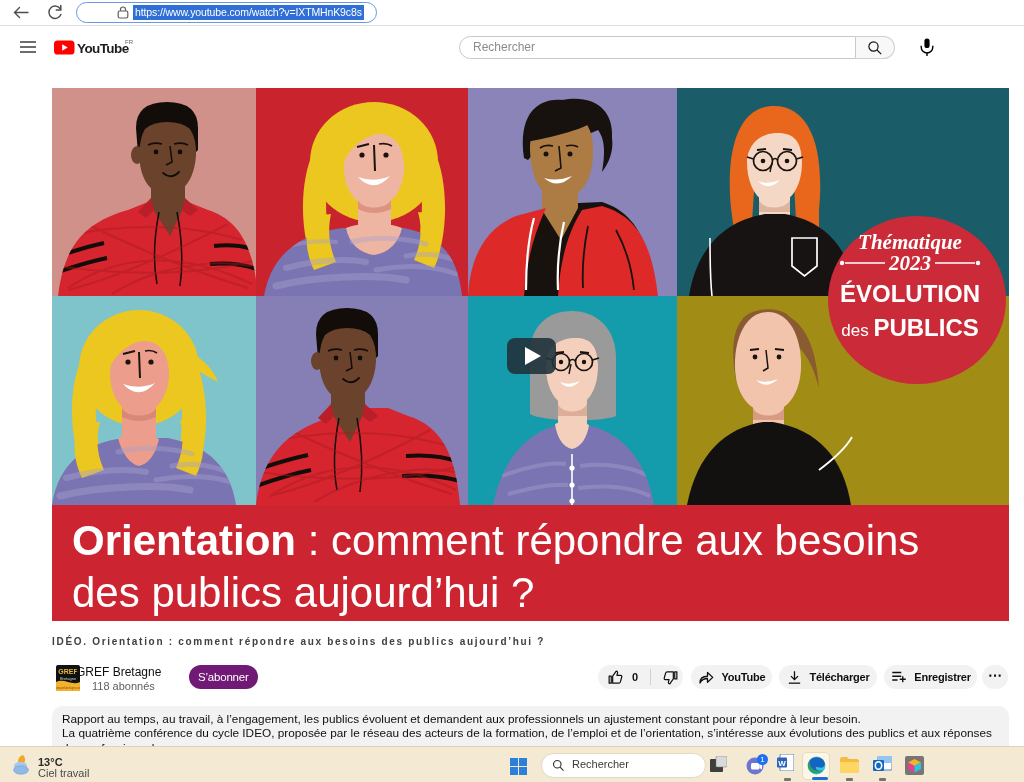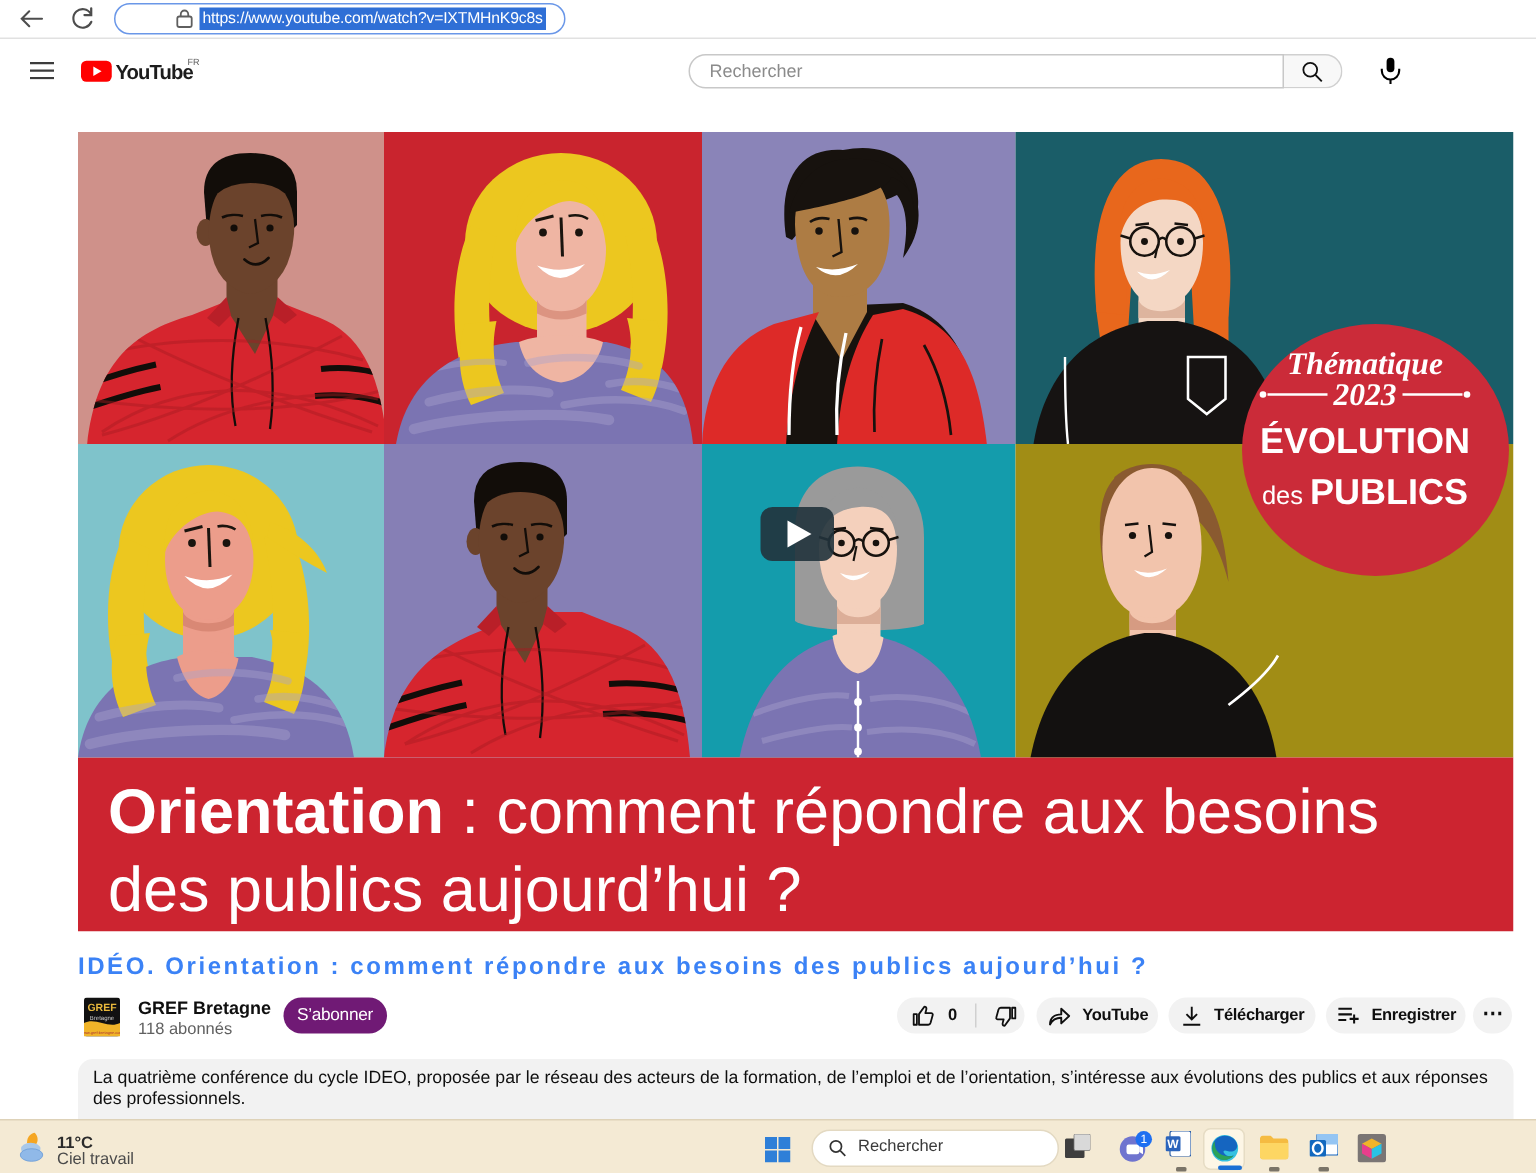--- a/index.html
+++ b/index.html
@@ -27,8 +27,8 @@
   #video { position:absolute; left:52px; top:88px; width:957px; height:533px; }
 
   
-  #vtitle { position:absolute; left:52px; top:636px; width:940px; color:#3b82f6;
-    font-size:16px; font-weight:bold; letter-spacing:1.7px; }
+  #vtitle { position:absolute; left:52px; top:636px; width:940px; color:#404040;
+    font-size:10px; font-weight:bold; letter-spacing:1.7px; }
   #chrow { position:absolute; left:52px; top:664px; width:957px; height:28px; }
   .pill { position:absolute; top:1px; height:24px; background:#f2f2f2; border-radius:12px;
     display:flex; align-items:center; justify-content:center; font-size:11px; font-weight:bold; color:#0f0f0f; letter-spacing:-0.2px; }

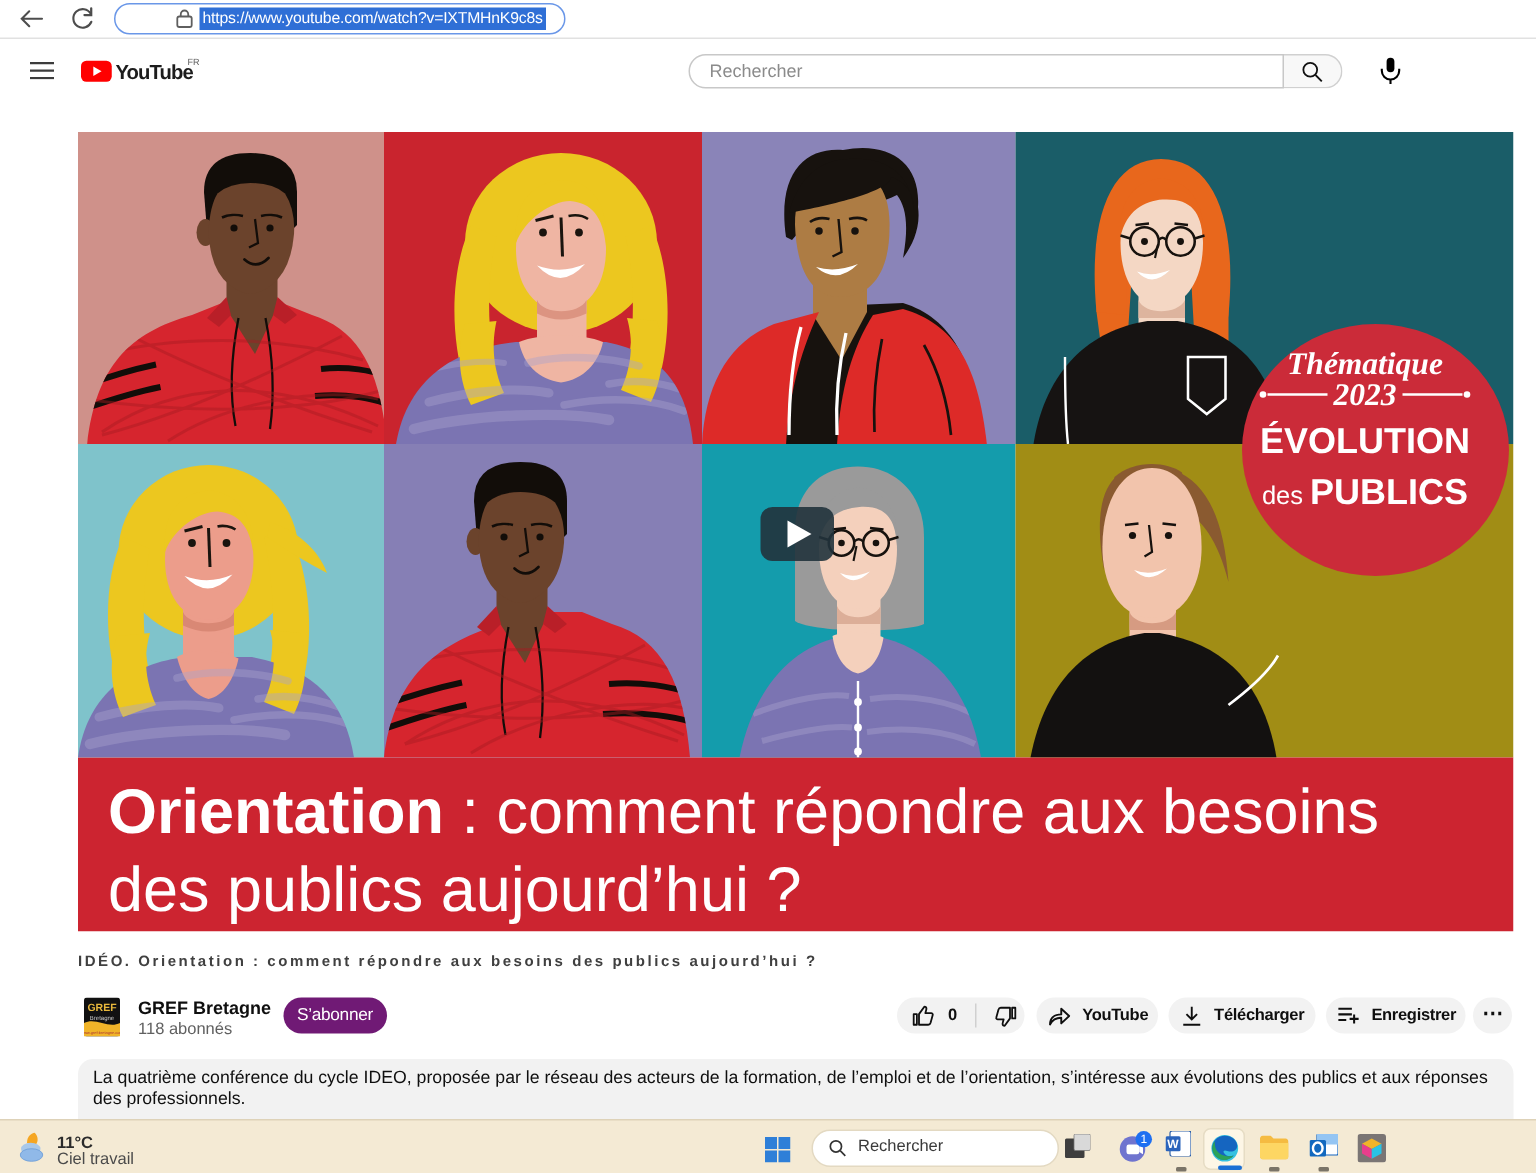--- a/index.html
+++ b/index.html
@@ -407,7 +407,7 @@
       <text x="12" y="15" text-anchor="middle" font-size="4" fill="#ccc">Bretagne</text>
       <text x="12" y="24" text-anchor="middle" font-size="2.6" fill="#a33">www.gref-bretagne.com</text>
     </svg>
-    <div class="abs" style="left:40px;top:1px;font-size:12px;font-weight:bold;color:#0f0f0f">GREF Bretagne</div>
+    <div class="abs" style="left:24px;top:1px;font-size:12px;font-weight:normal;color:#0f0f0f">GREF Bretagne</div>
     <div class="abs" style="left:40px;top:16px;font-size:11px;color:#606060">118 abonnés</div>
     <div class="pill" style="left:137px;background:#701a75;color:#fff;padding:0 9px;font-weight:normal;font-size:11.5px">S’abonner</div>
 

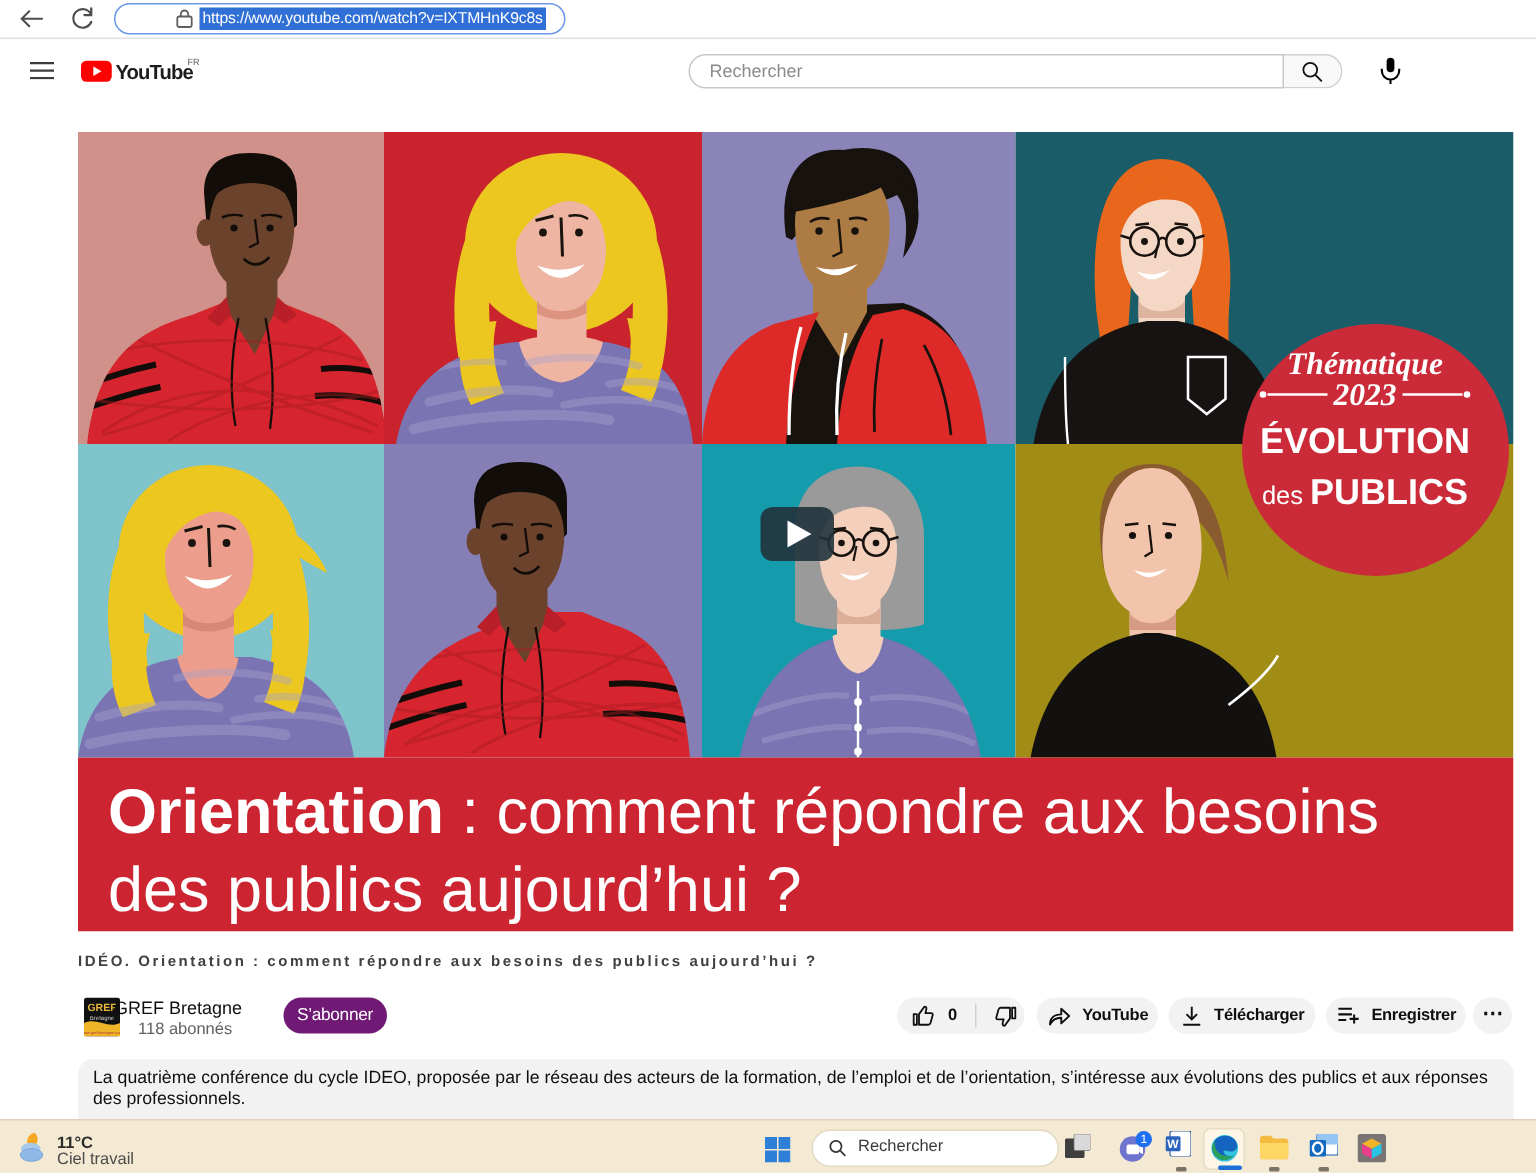--- a/index.html
+++ b/index.html
@@ -457,6 +457,7 @@
   </div>
 
   <div id="descbox">
+    <div style="margin-top:1px">Rapport au temps, au travail, à l’engagement, les publics évoluent et demandent aux professionnels un ajustement constant pour répondre à leur besoin.</div>
     <div>La quatrième conférence du cycle IDEO, proposée par le réseau des acteurs de la formation, de l’emploi et de l’orientation, s’intéresse aux évolutions des publics et aux réponses des professionnels.</div>
   </div>
 

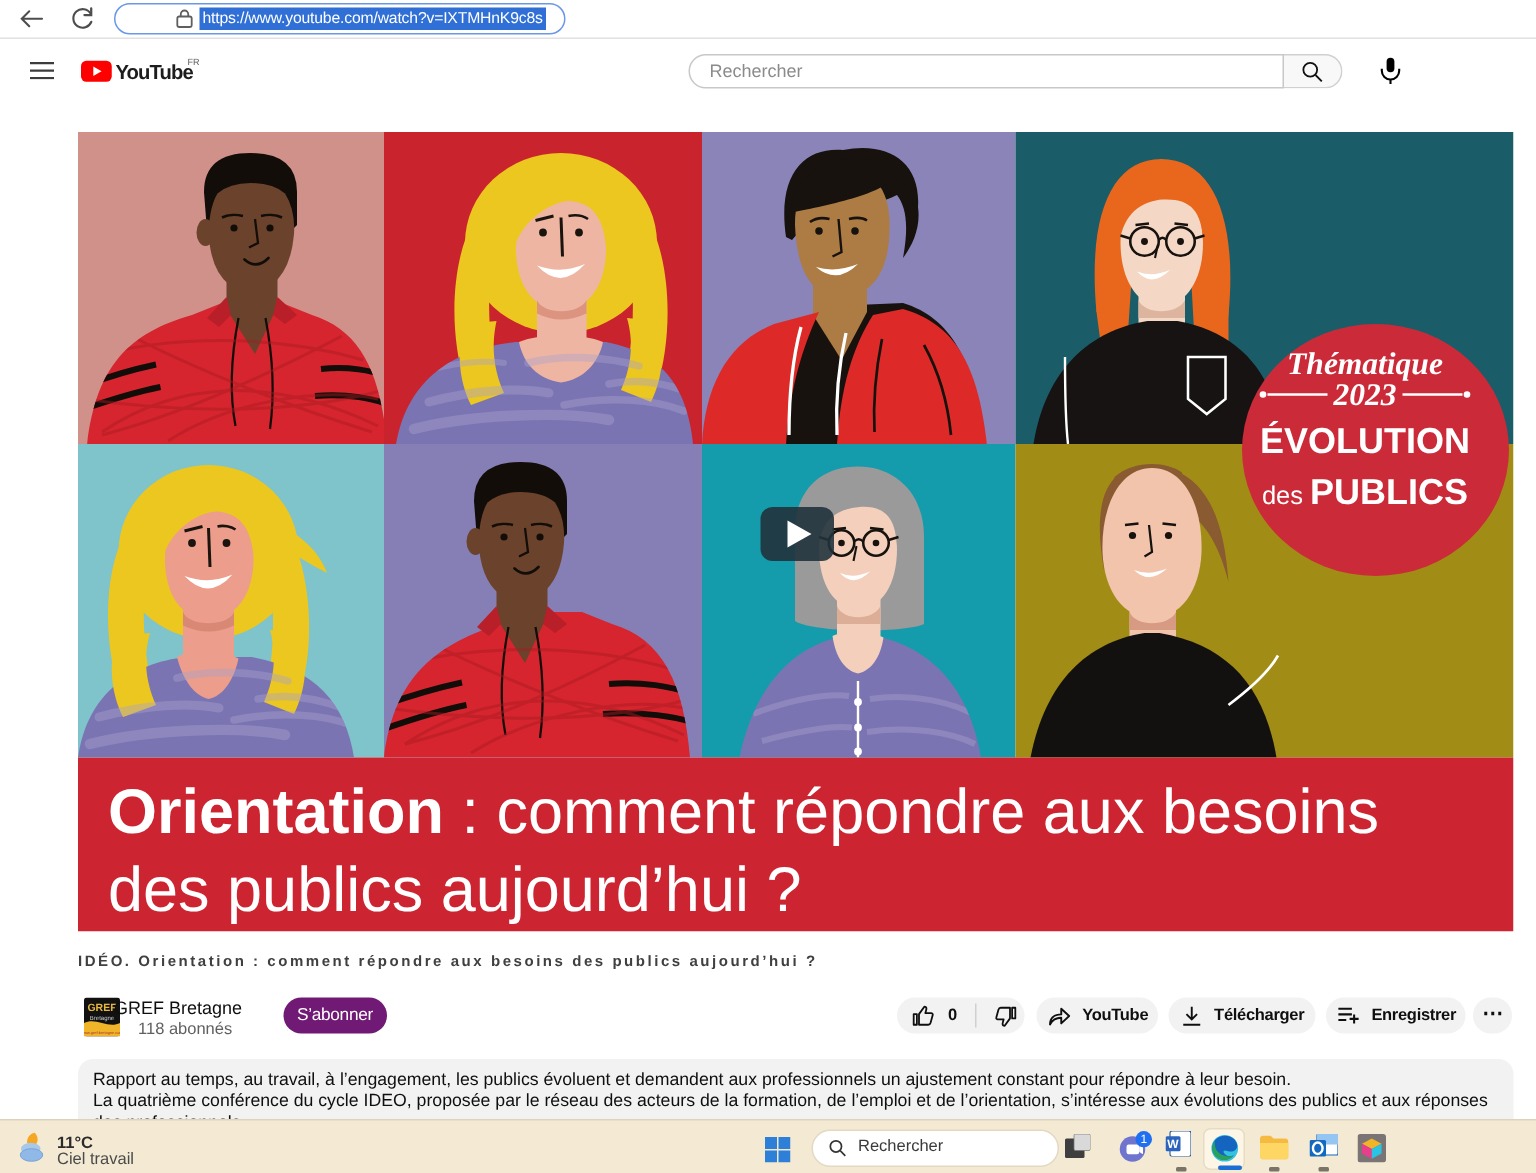--- a/index.html
+++ b/index.html
@@ -468,7 +468,7 @@
       <ellipse cx="8" cy="15" rx="7.5" ry="4.2" fill="#90b9e8"></ellipse>
       <ellipse cx="8" cy="15" rx="7.5" ry="4.2" fill="none" stroke="#6f9fd8" stroke-width="0.6"></ellipse>
     </svg>
-    <div class="abs" style="left:38px;top:9px;font-size:11px;font-weight:bold;color:#2b2b2b">11°C</div>
+    <div class="abs" style="left:38px;top:9px;font-size:11px;font-weight:bold;color:#2b2b2b">13°C</div>
     <div class="abs" style="left:38px;top:20px;font-size:11px;color:#4a4a4a">Ciel travail</div>
 
     <svg class="abs" style="left:510px;top:11px" width="17" height="17" viewBox="0 0 17 17">

